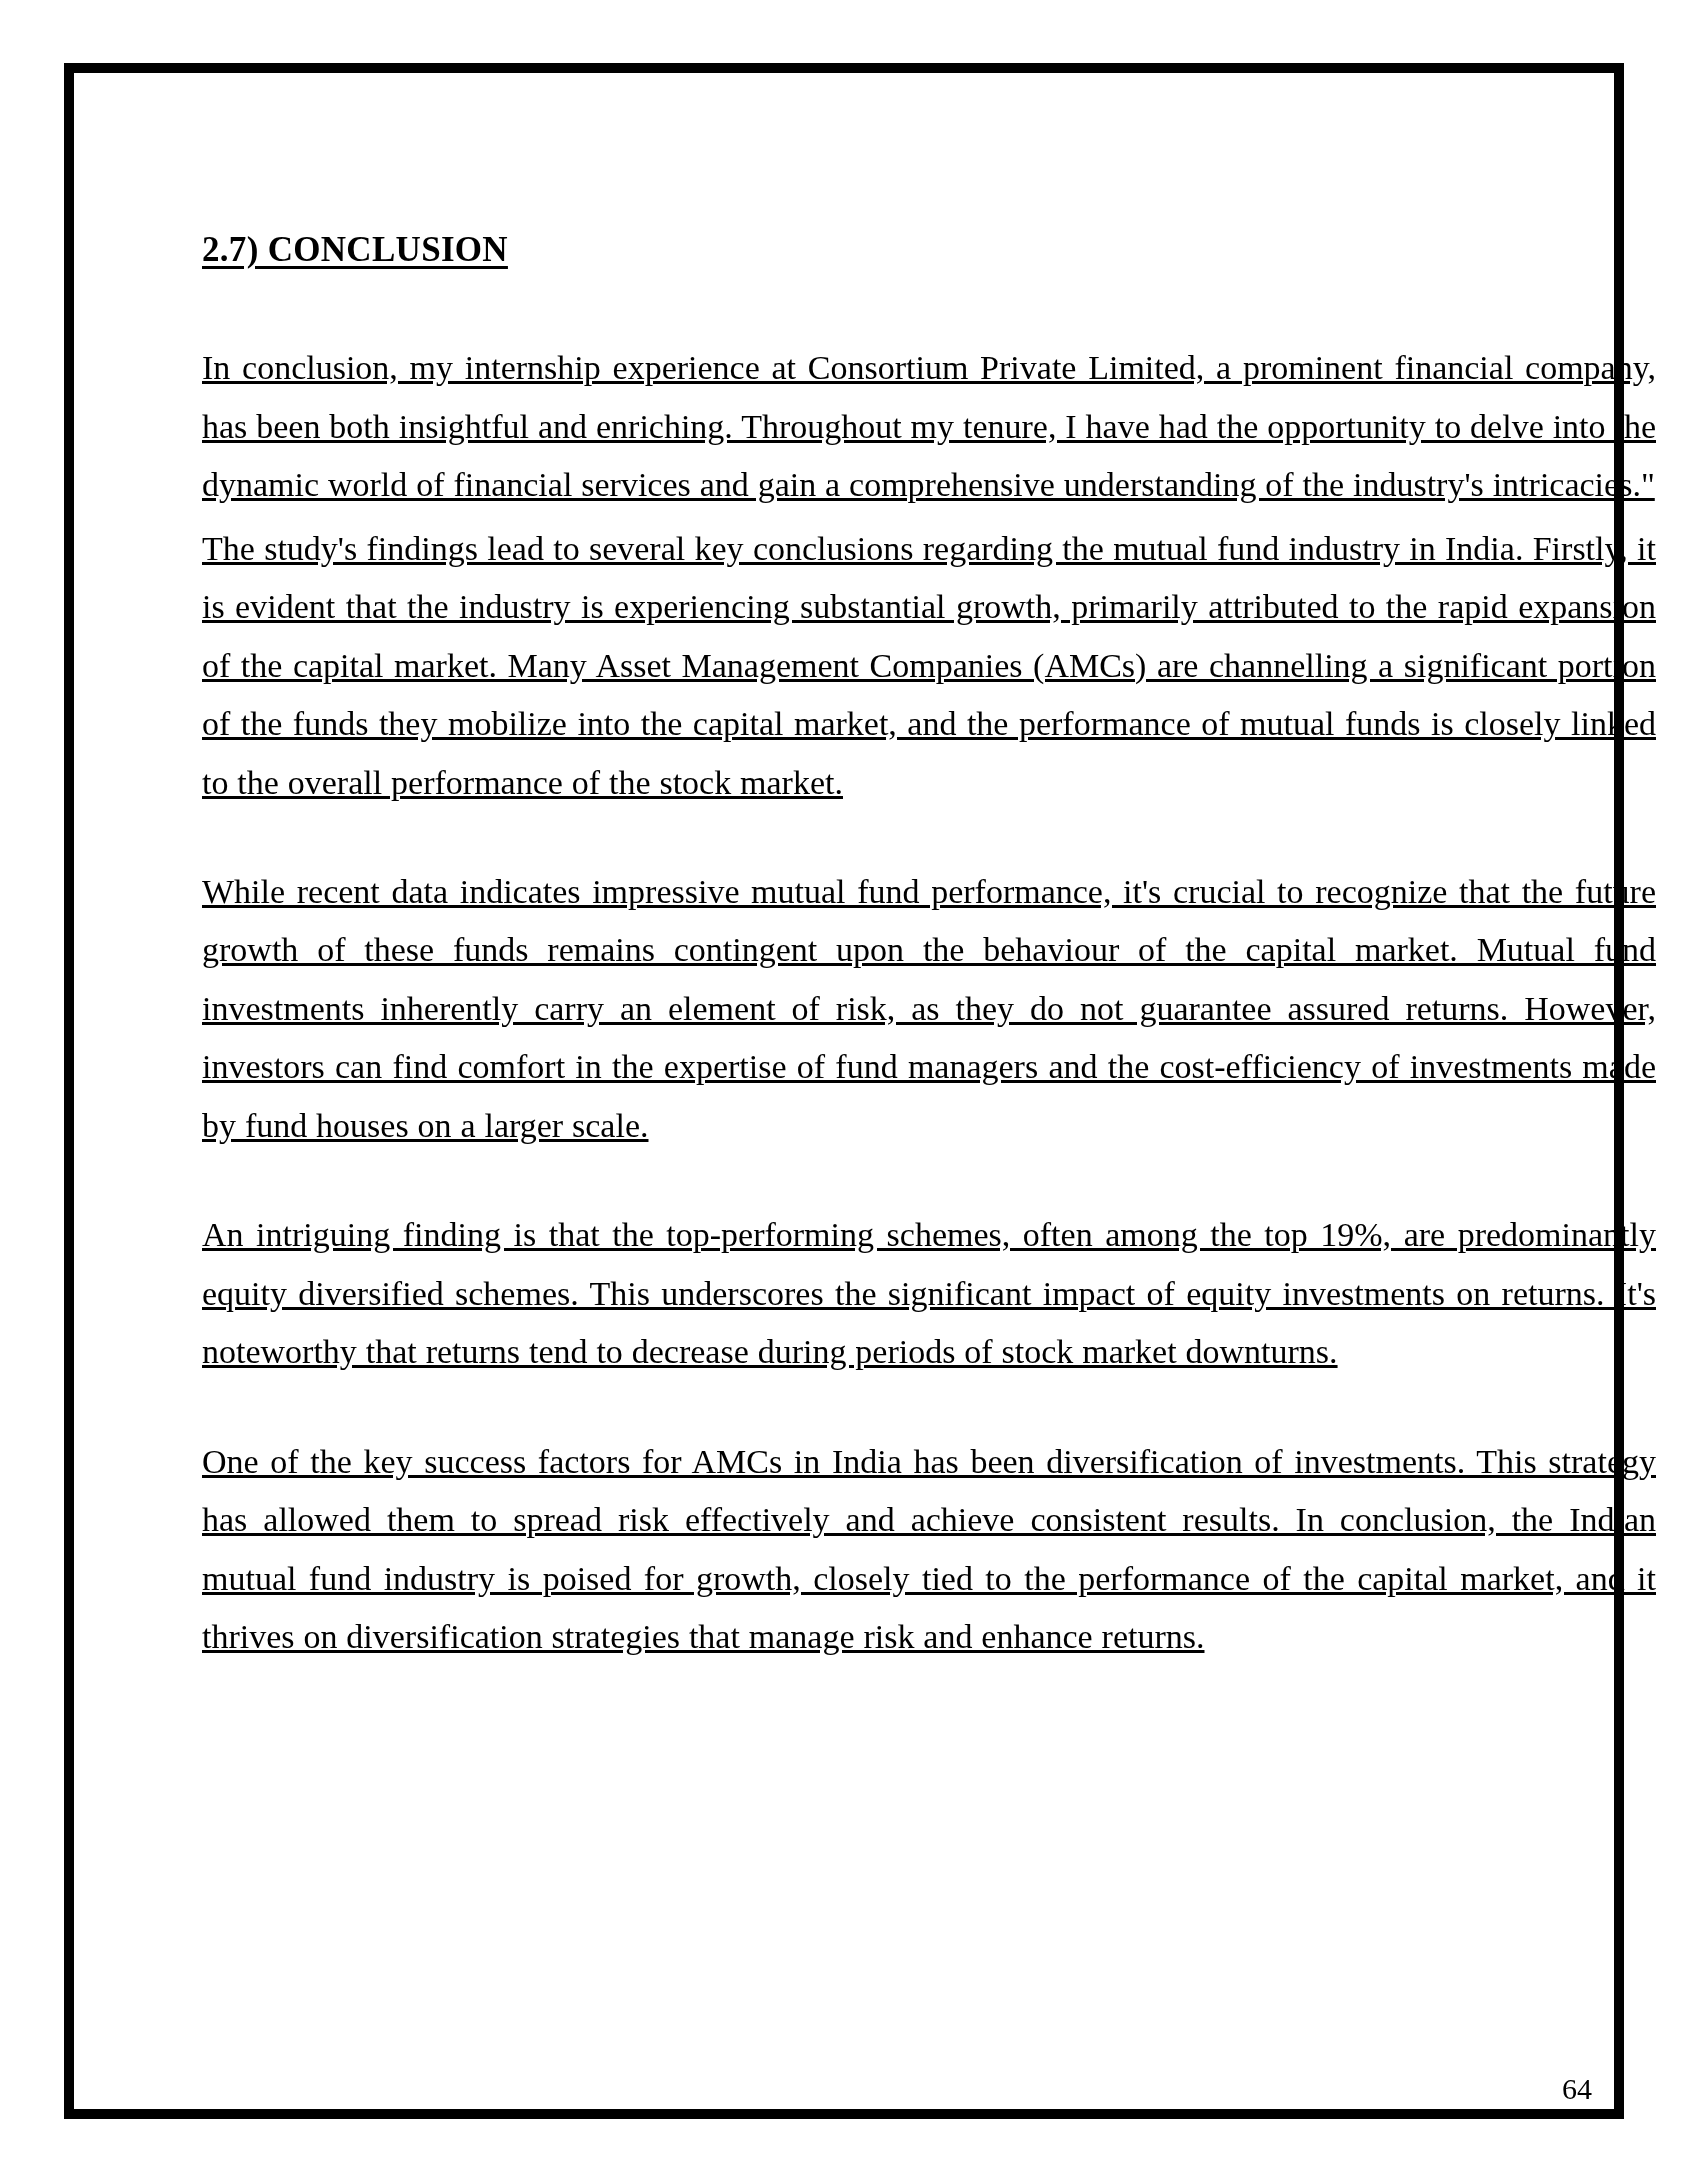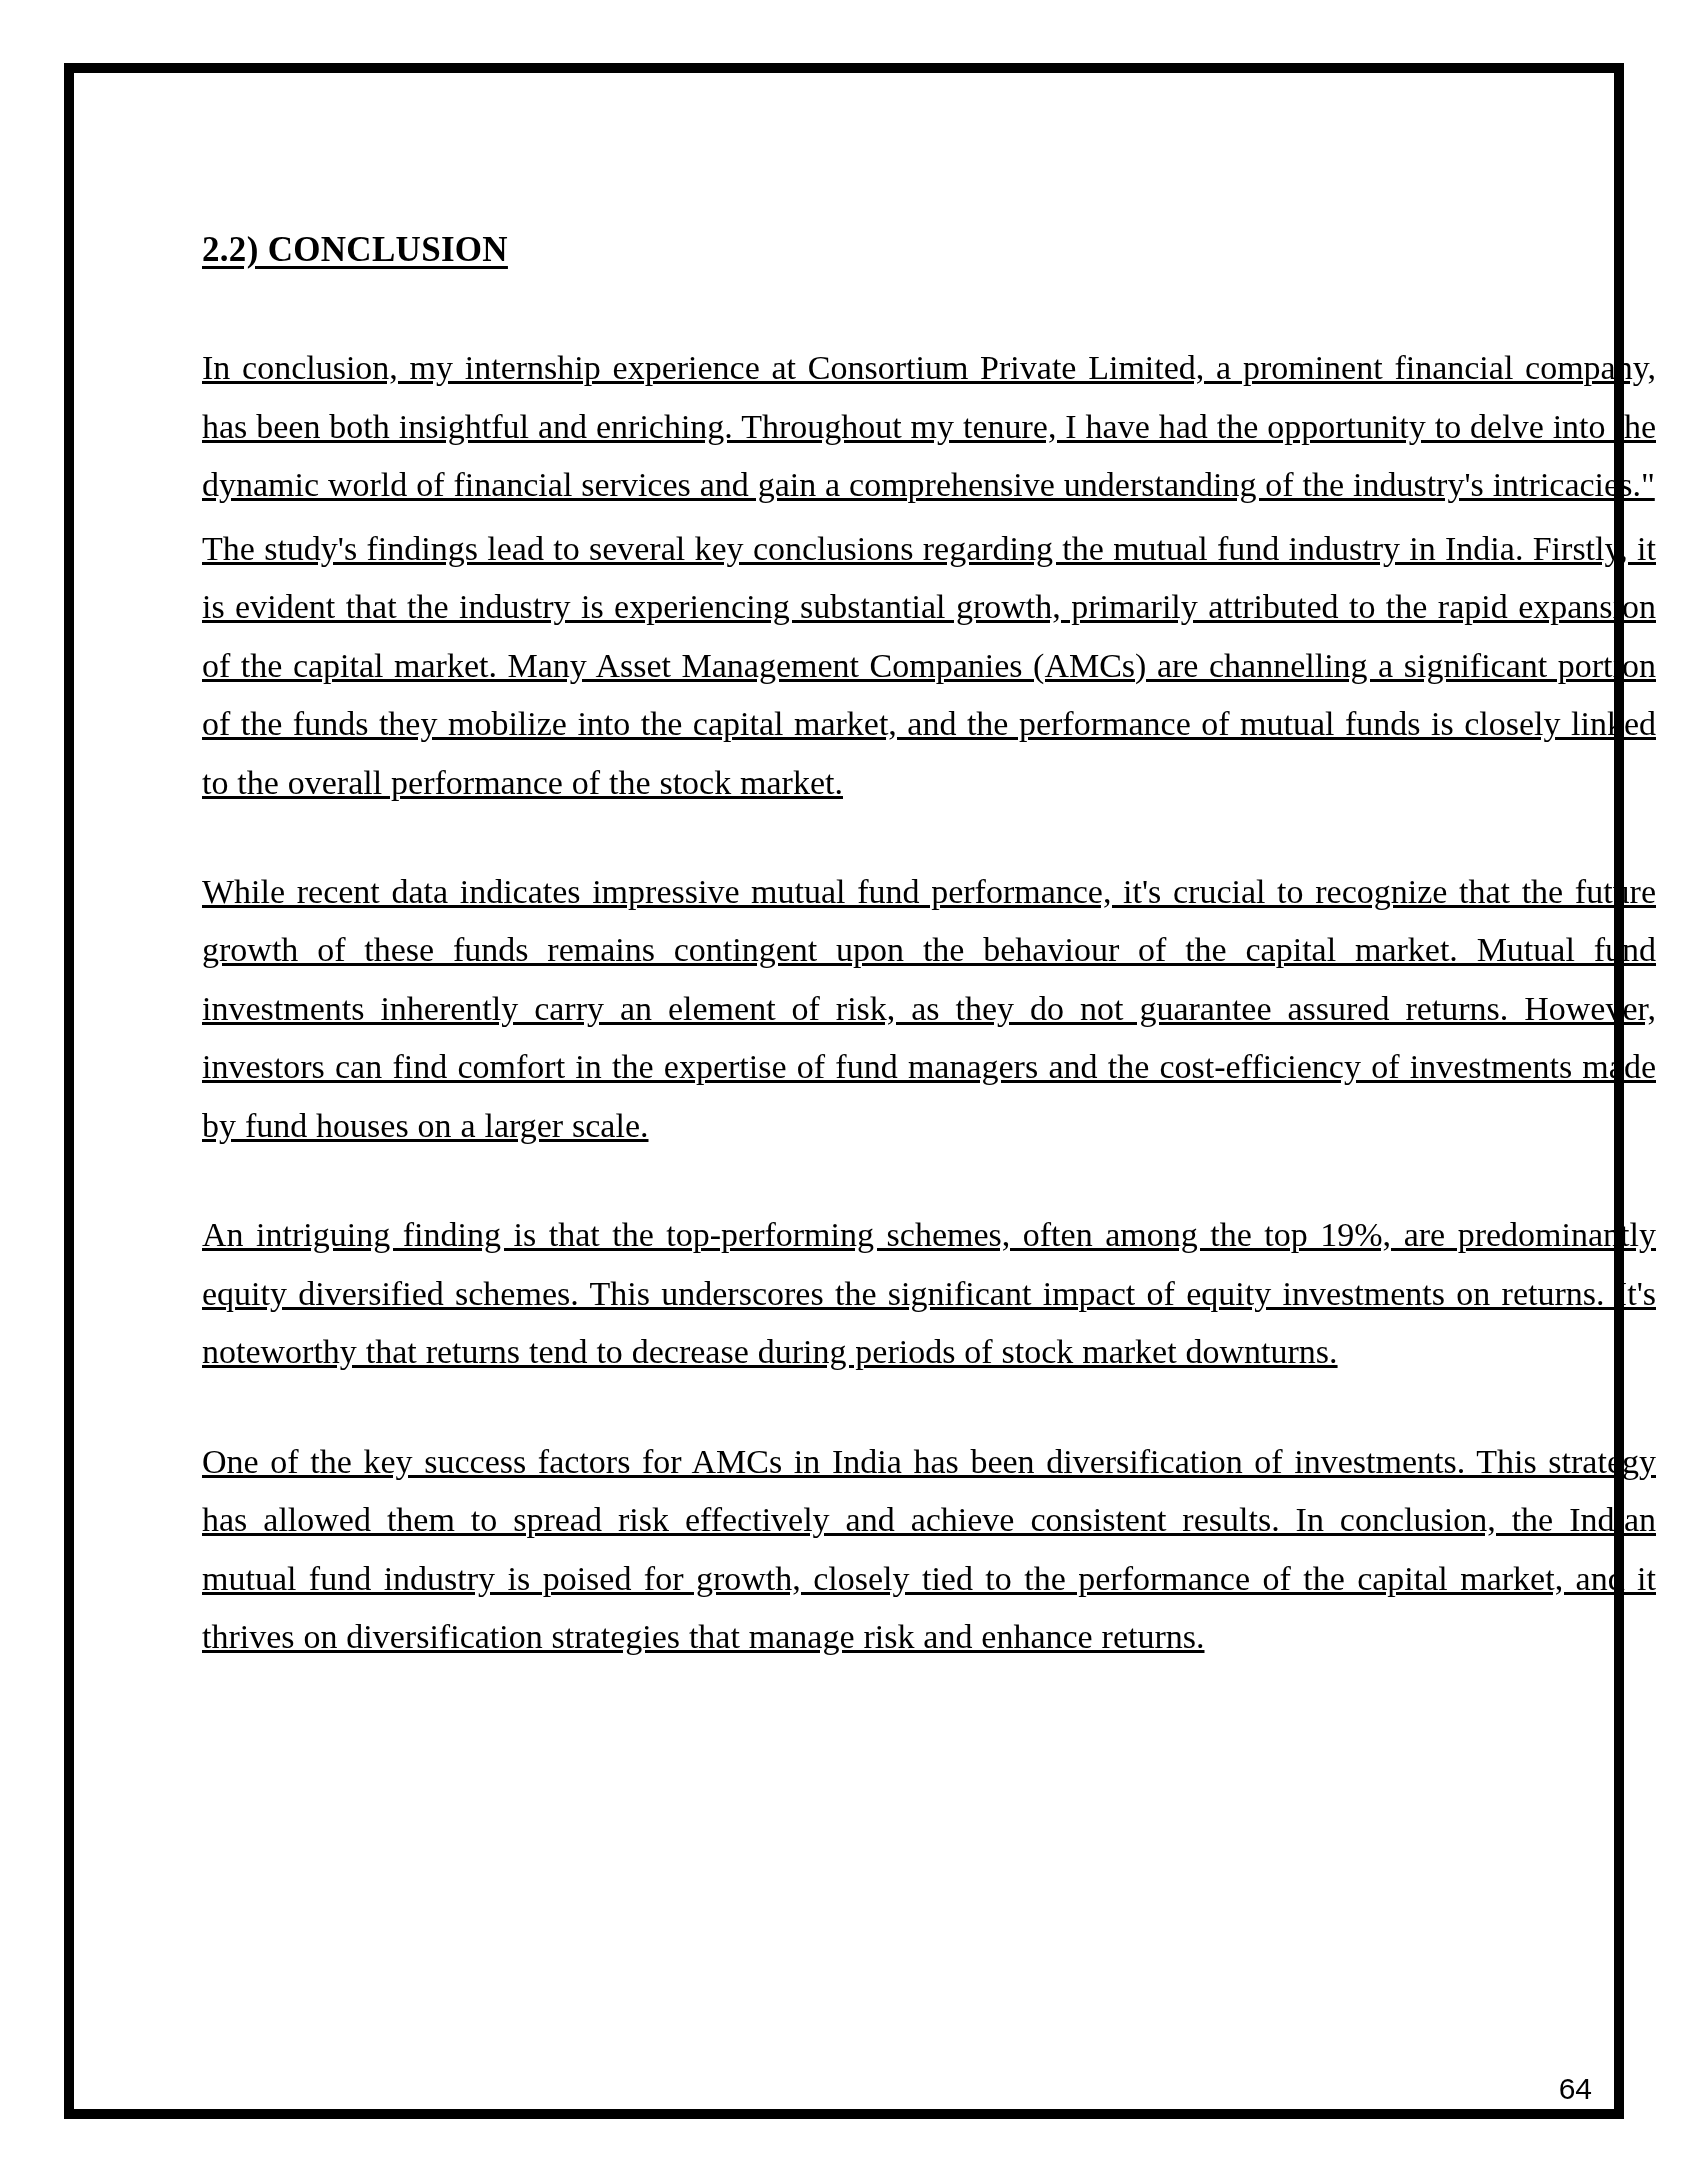--- a/index.html
+++ b/index.html
@@ -81,7 +81,7 @@
 
     <div class="content">
 
-      <div class="section-heading">2.2) CONCLUSION</div>
+      <div class="section-heading">2.7) CONCLUSION</div>
 
       <p class="body-text">In conclusion, my internship experience at Consortium Private Limited, a prominent financial company, has been both insightful and enriching. Throughout my tenure, I have had the opportunity to delve into the dynamic world of financial services and gain a comprehensive understanding of the industry's intricacies."</p>
 

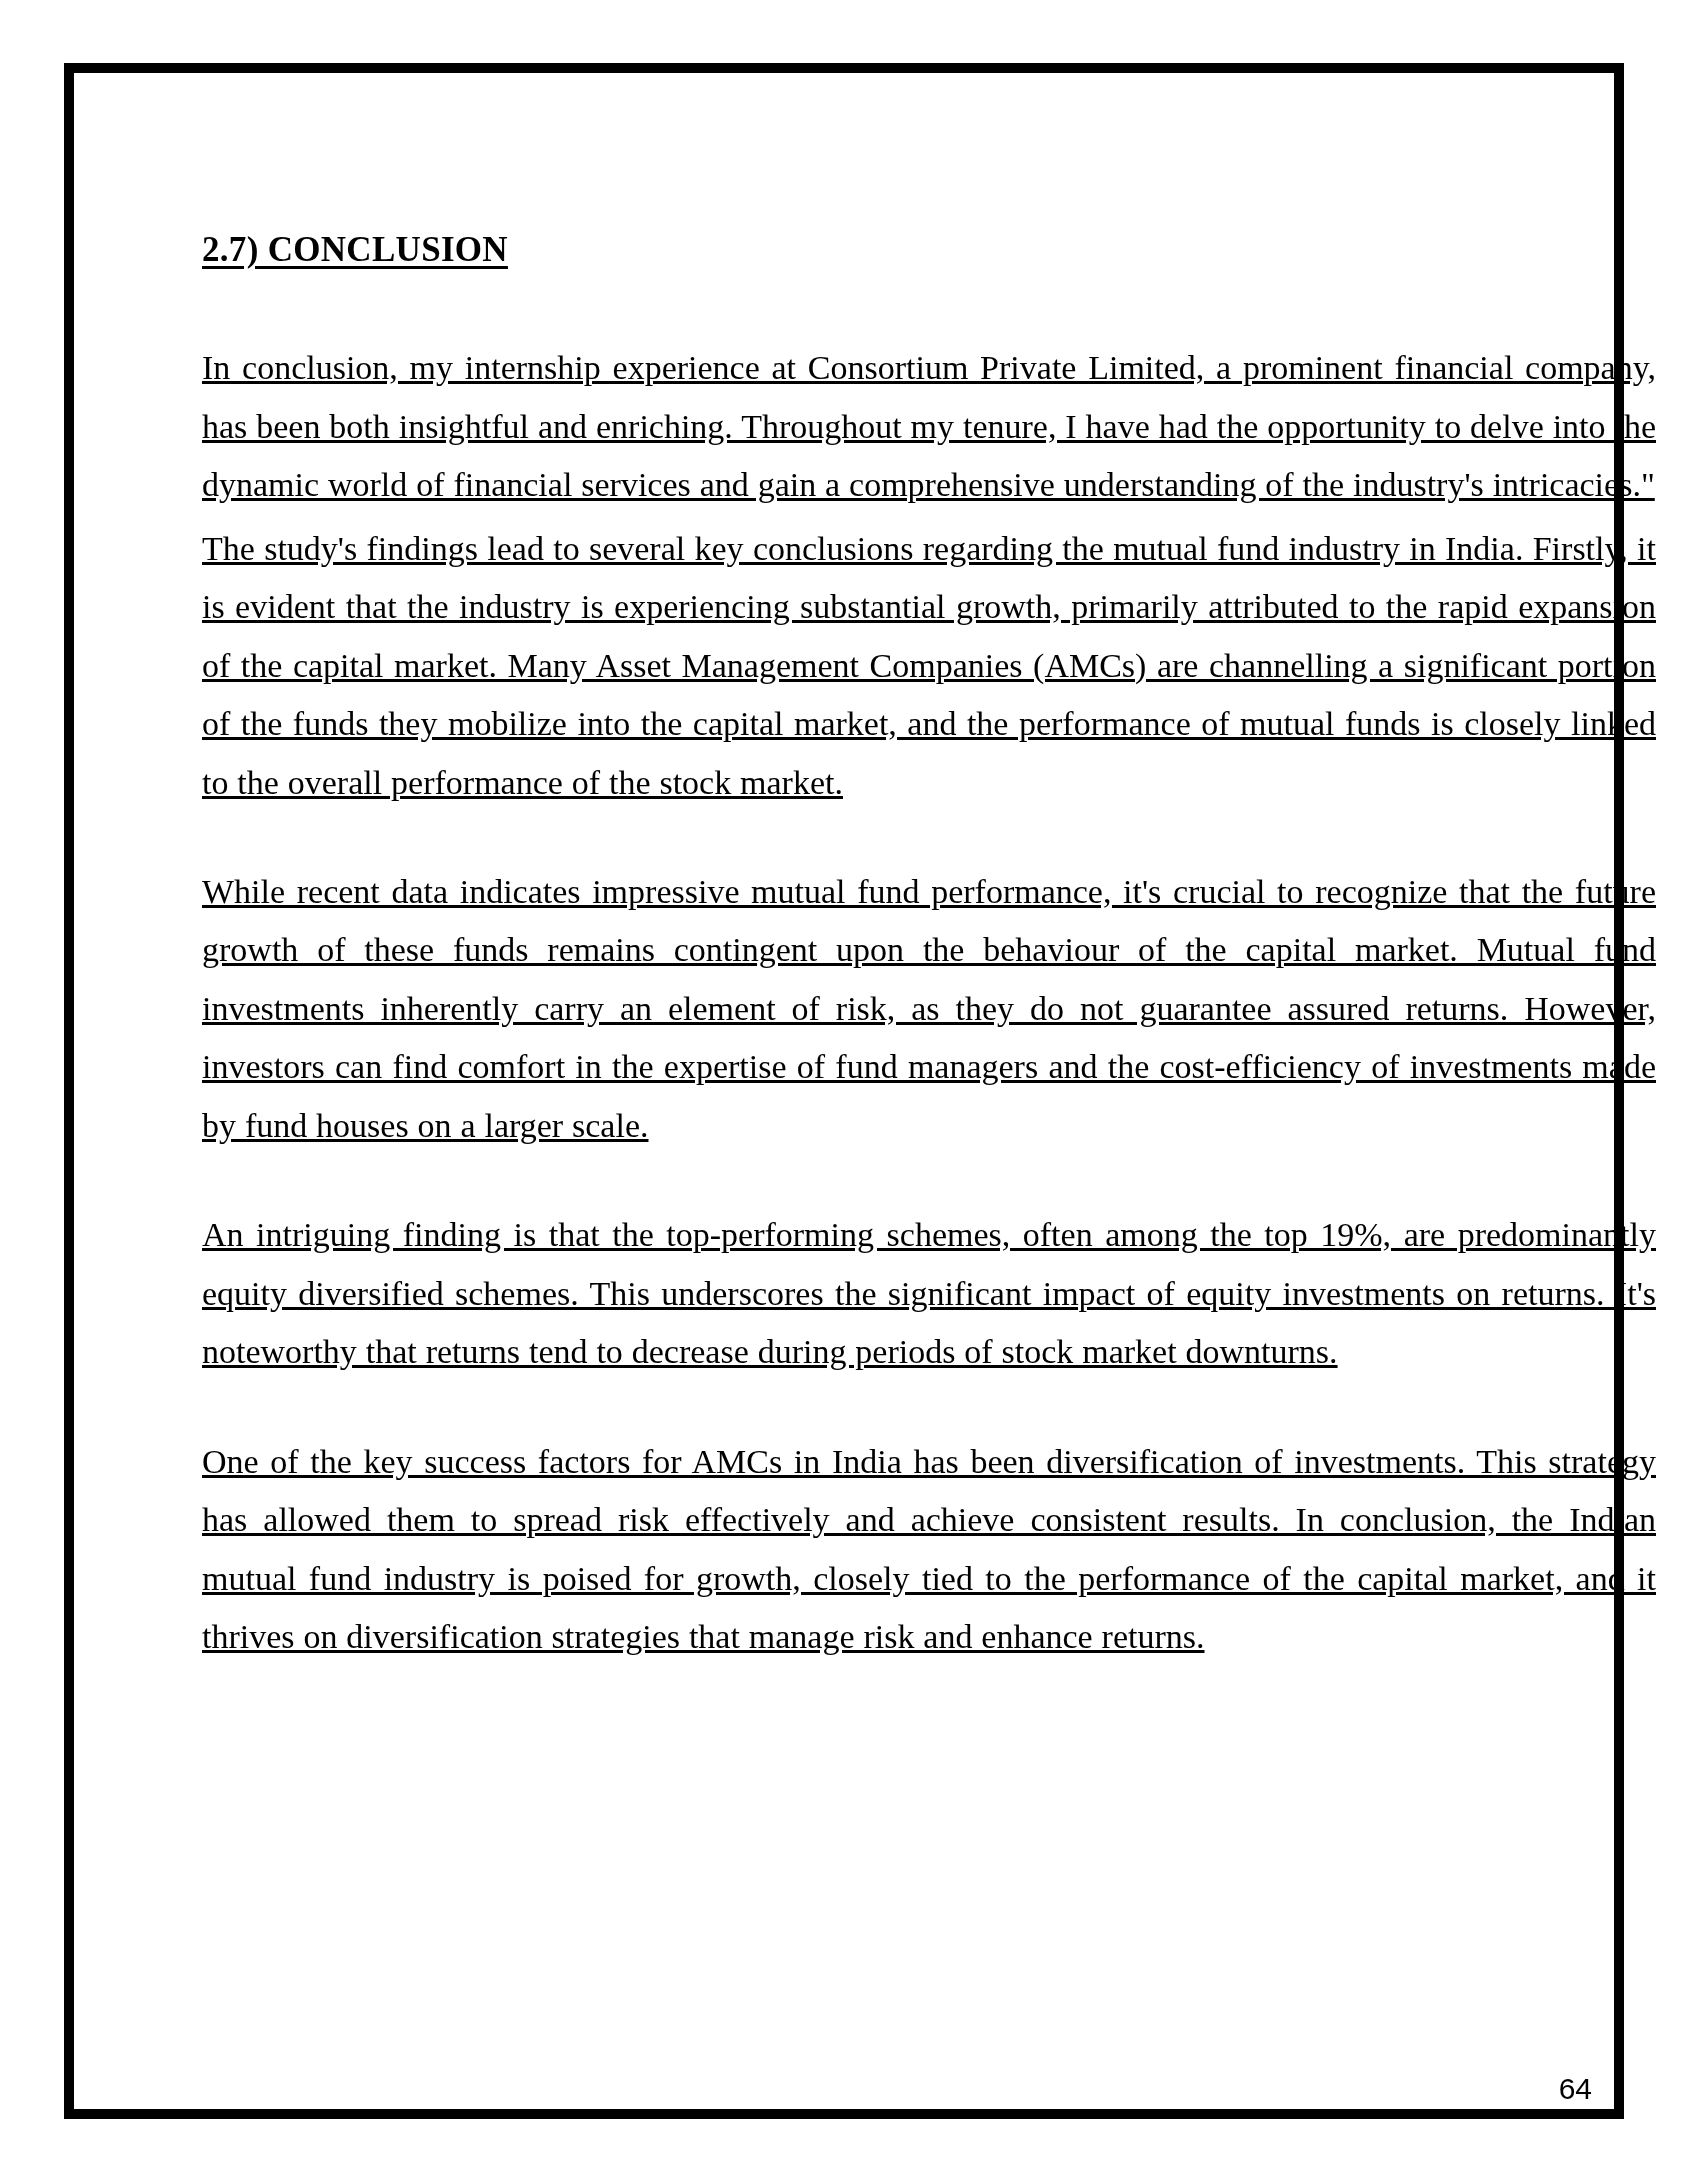--- a/index.html
+++ b/index.html
@@ -70,7 +70,7 @@
     bottom: 5px;
     font-size: 30px;
     line-height: 1;
-    font-family: Liberation Sans, sans-serif;
+    font-family: Liberation Serif, serif;
   }
 </style>
 </head>

